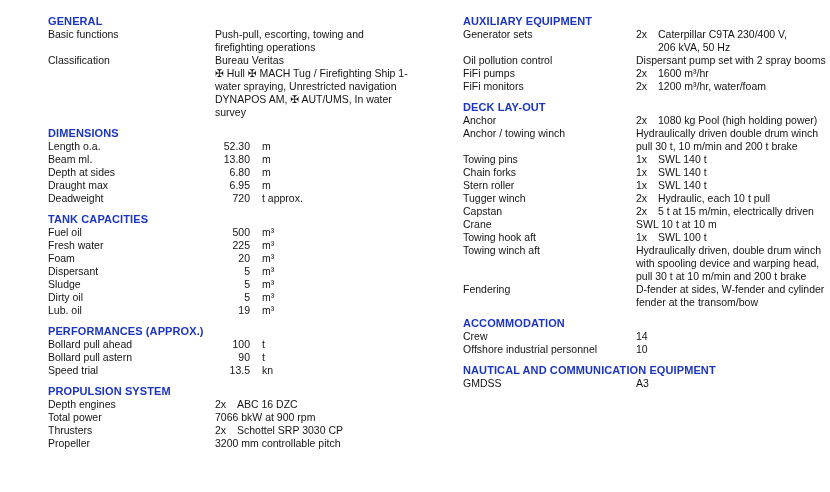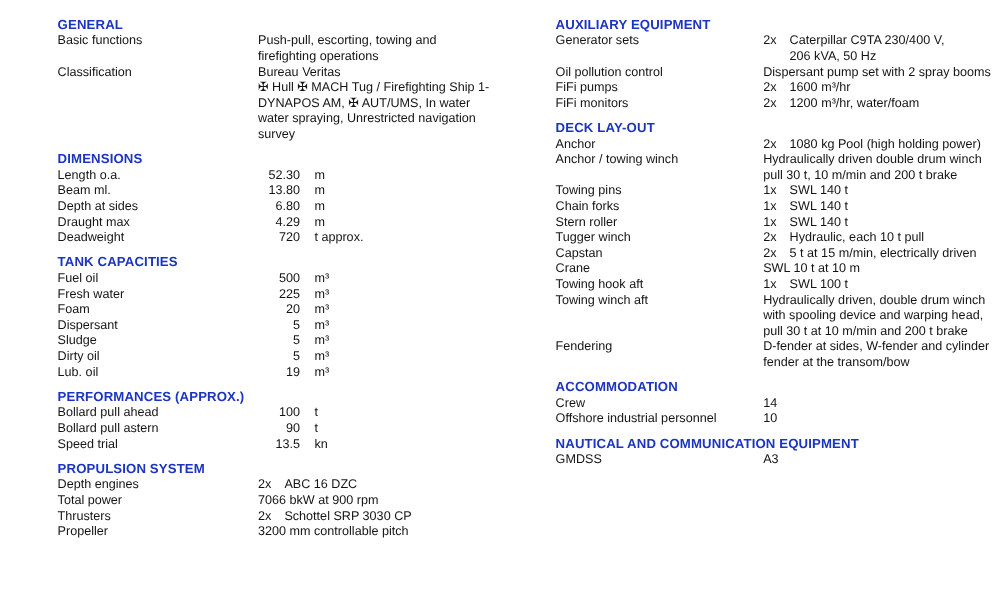--- a/index.html
+++ b/index.html
@@ -50,8 +50,8 @@
           <div class="value">
             <div class="vline">Bureau Veritas</div>
             <div class="vline">✠ Hull ✠ MACH Tug / Firefighting Ship 1-</div>
+            <div class="vline">water spraying, Unrestricted navigation</div>
             <div class="vline">DYNAPOS AM, ✠ AUT/UMS, In water</div>
-            <div class="vline">water spraying, Unrestricted navigation</div>
             <div class="vline">survey</div>
           </div>
         </div>

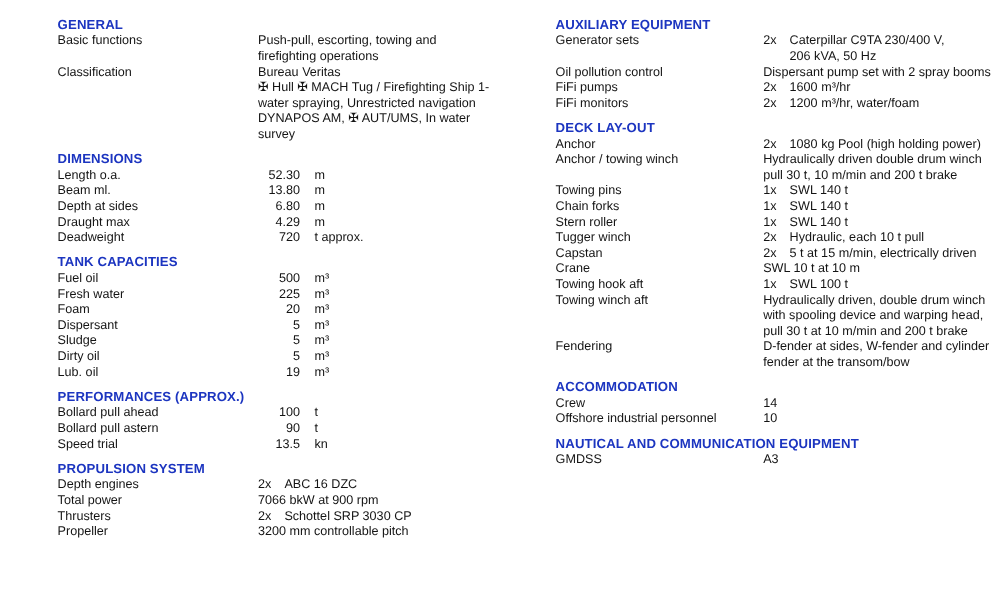--- a/index.html
+++ b/index.html
@@ -72,7 +72,7 @@
         </div>
         <div class="row">
           <div class="label">Draught max</div>
-          <div class="value"><span class="num">4.29</span><span class="unit">m</span></div>
+          <div class="value"><span class="num">6.95</span><span class="unit">m</span></div>
         </div>
         <div class="row">
           <div class="label">Deadweight</div>

